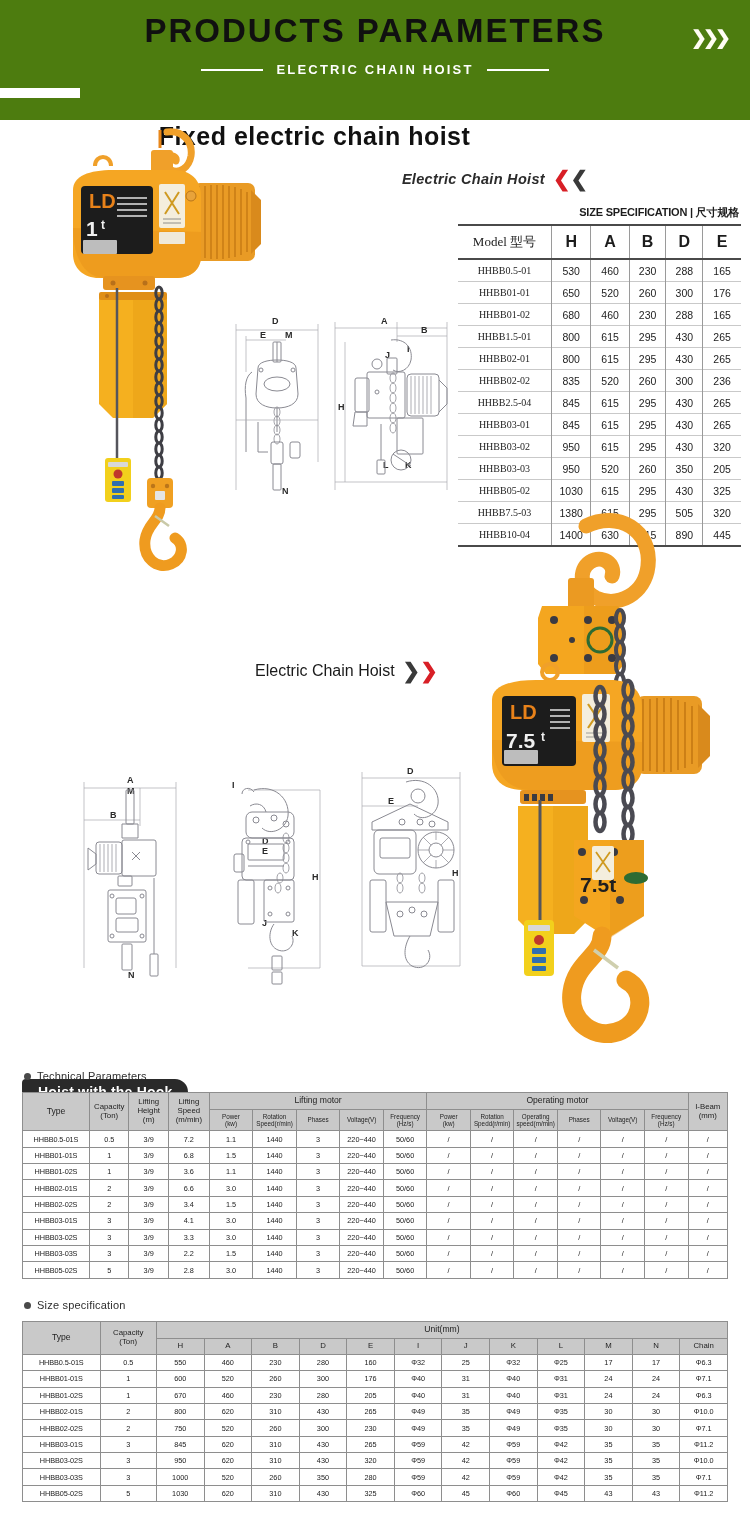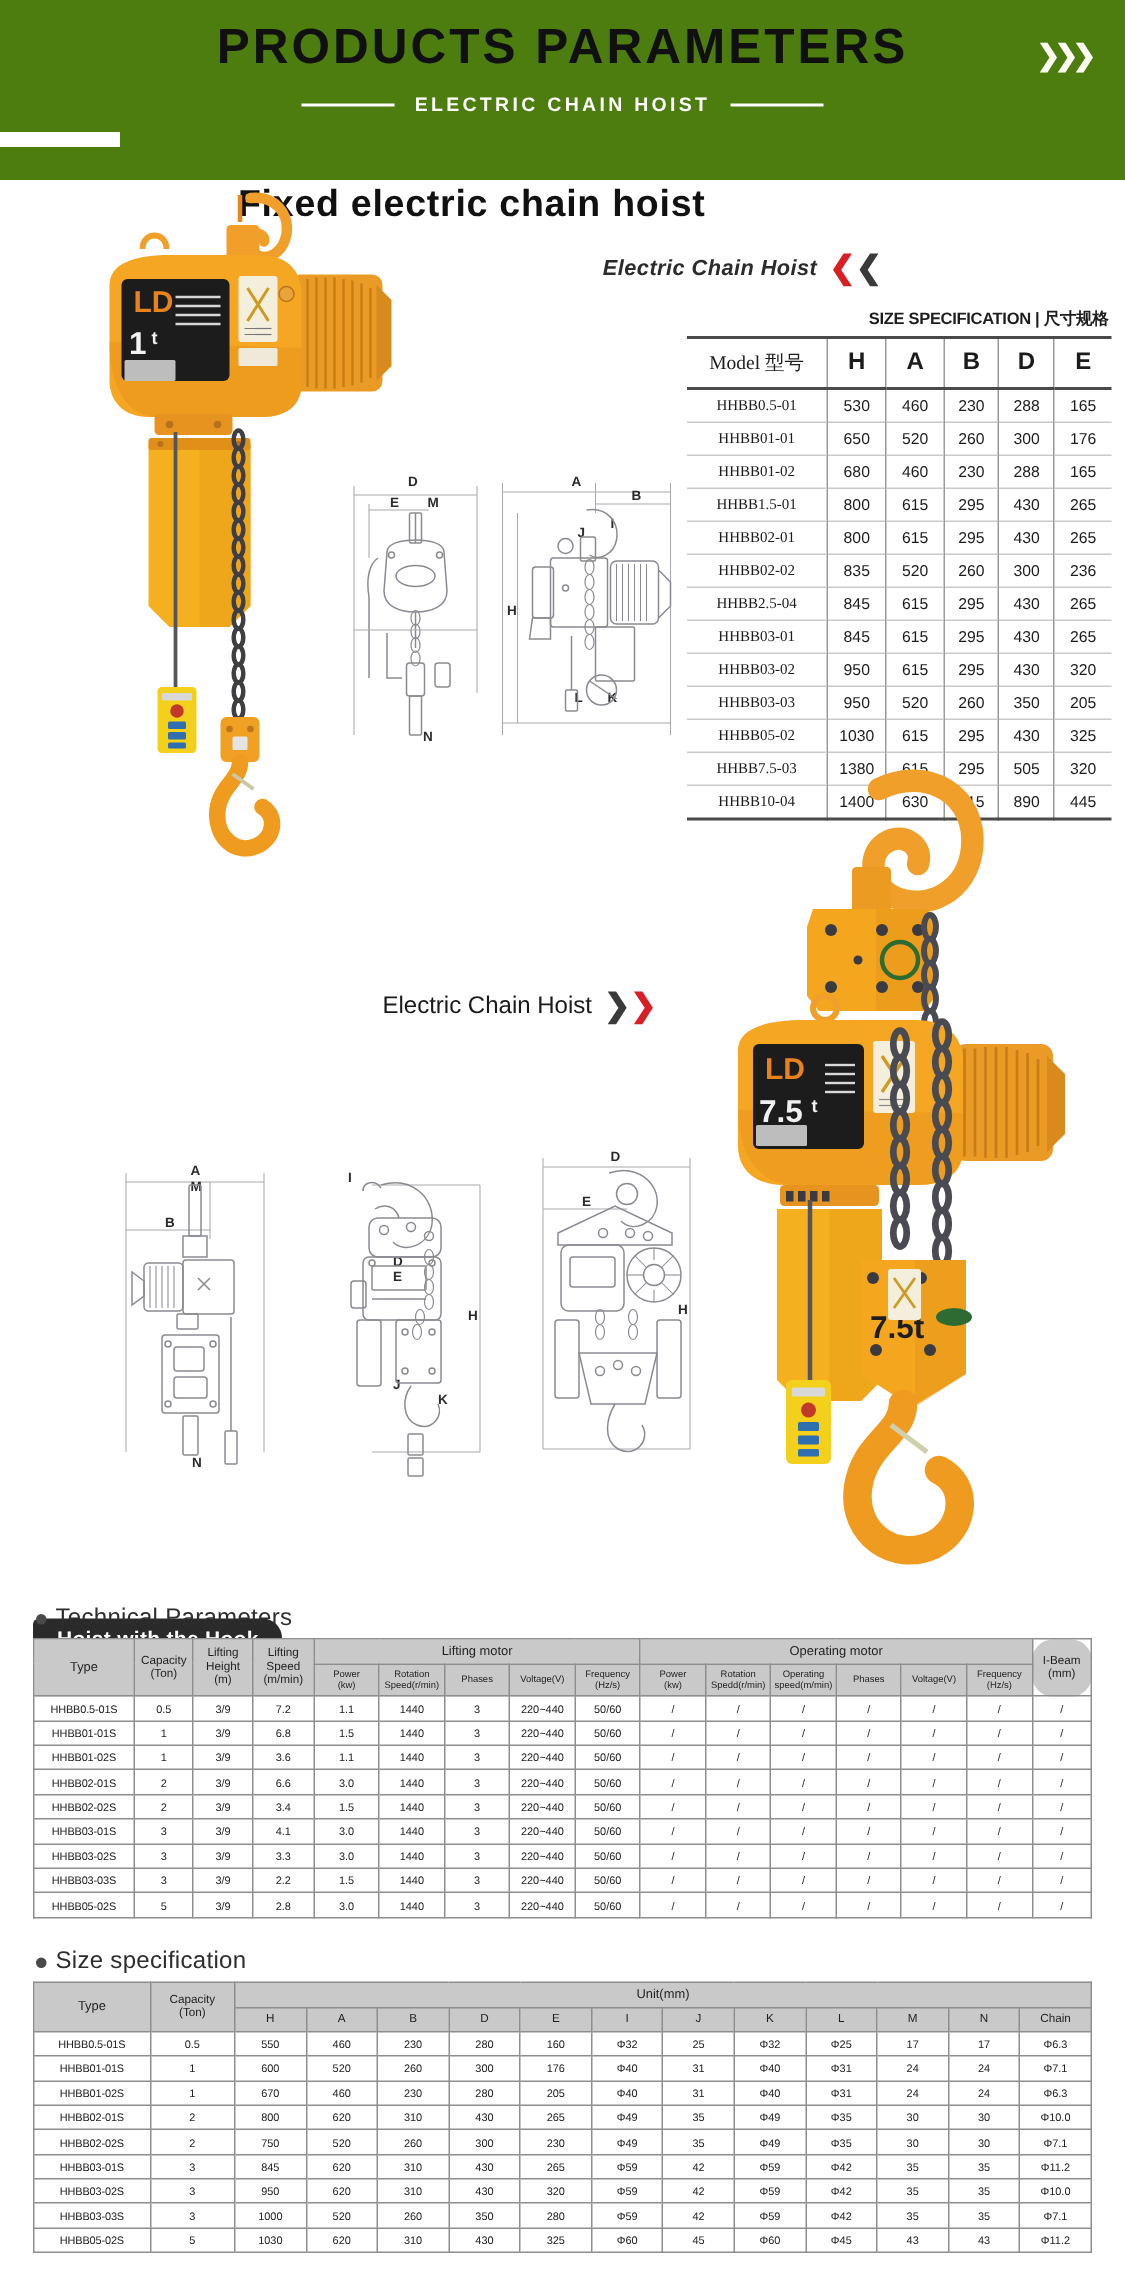--- a/index.html
+++ b/index.html
@@ -119,7 +119,7 @@
     margin-top:40px;
   }
   .bullet-head {
-    position:absolute; font-size:16px; color:#2e2e2e; letter-spacing:.2px;
+    position:absolute; font-size:11px; color:#2e2e2e; letter-spacing:.2px;
     display:flex; align-items:center; gap:6px;
   }
   .bullet-head .dot {

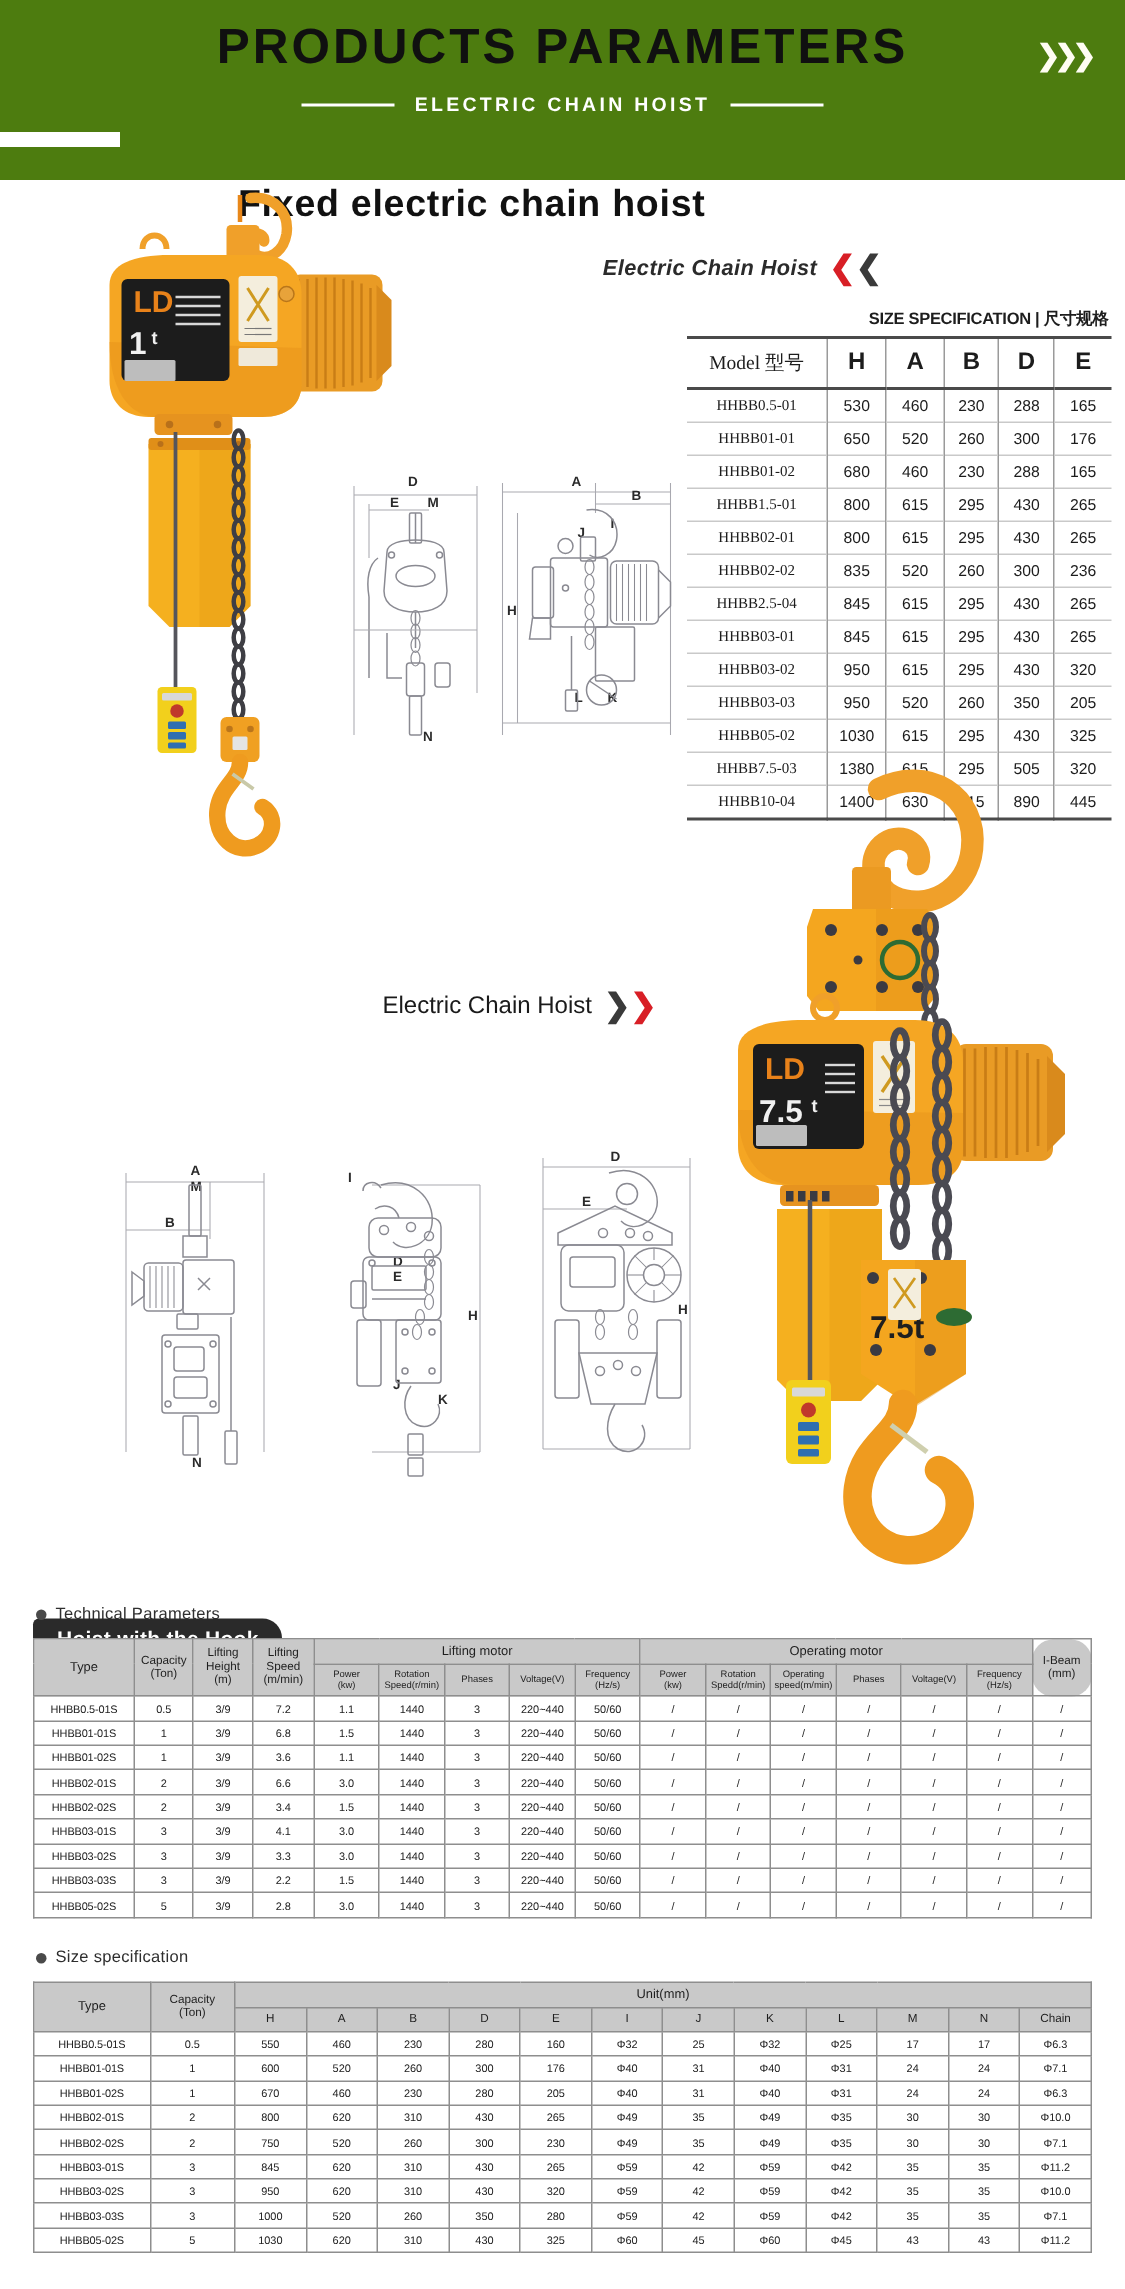--- a/index.html
+++ b/index.html
@@ -767,7 +767,7 @@
         <th class="mid" rowspan="2" style="width: 5.8%;">Lifting<br>Speed<br>(m/min)</th>
         <th class="big" colspan="5">Lifting motor</th>
         <th class="big" colspan="6">Operating motor</th>
-        <th class="mid" rowspan="2" style="width: 5.6%; border-radius: 14px;">I-Beam<br>(mm)</th>
+        <th class="mid" rowspan="2" style="width: 5.6%;">I-Beam<br>(mm)</th>
       </tr>
       <tr>
         <th class="small">Power<br>(kw)</th>

